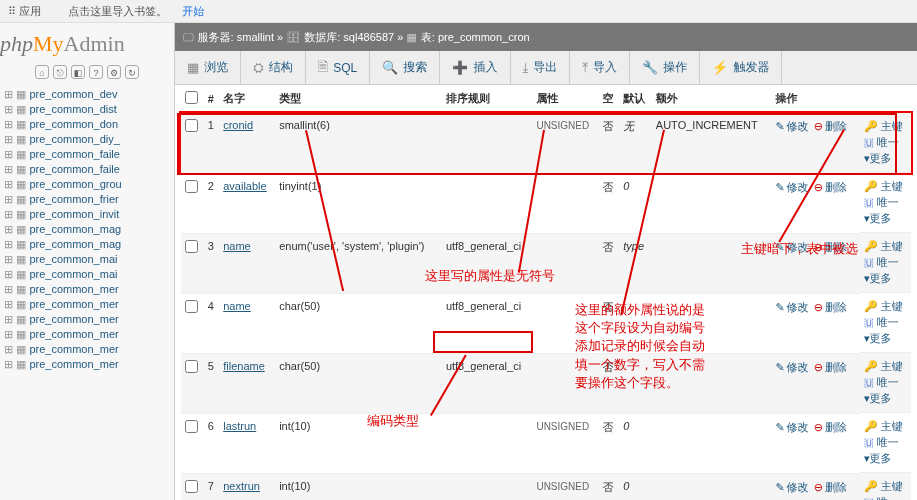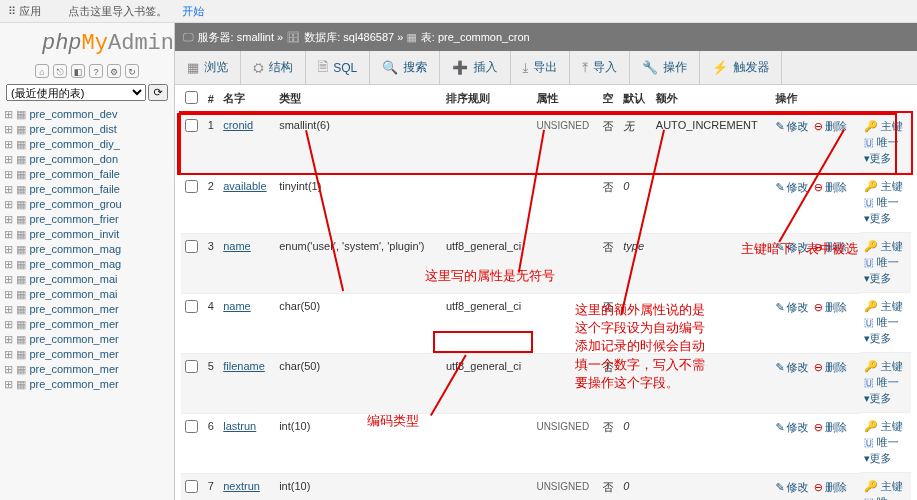--- a/index.html
+++ b/index.html
@@ -9,7 +9,7 @@
 .chrome-bar a{color:#1a73e8;text-decoration:none}
 .wrap{display:flex;height:477px}
 .sidebar{width:175px;background:#f7f7f7;border-right:1px solid #ccc;display:flex;flex-direction:column}
-.logo{text-align:right;padding:8px 0 4px;font-family:Liberation Mono, monospace;font-size:22px}
+.logo{text-align:left;padding:8px 0 4px;font-family:Liberation Serif, serif;font-size:22px}
 .logo .p{color:#777;font-style:italic}
 .logo .my{color:#f80}
 .logo .a{color:#888}

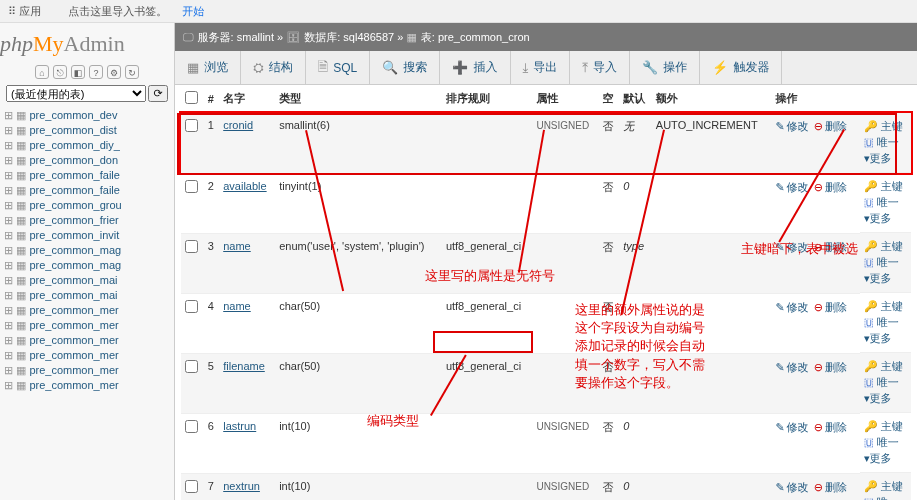--- a/index.html
+++ b/index.html
@@ -66,10 +66,6 @@
     <div class="quick">
       <span>⌂</span><span>⎋</span><span>◧</span><span>?</span><span>⚙</span><span>↻</span>
     </div>
-    <div class="recent">
-      <select><option>(最近使用的表)</option></select>
-      <button>⟳</button>
-    </div>
     <div class="tree" id="tree">
         <div class="tree-item"><span class="tico">▦</span>pre_common_dev</div>
         <div class="tree-item"><span class="tico">▦</span>pre_common_dist</div>

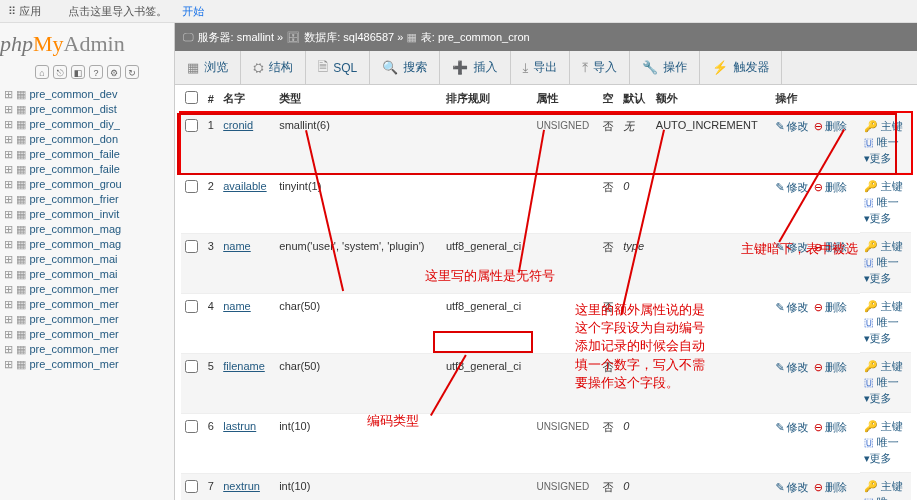--- a/index.html
+++ b/index.html
@@ -69,8 +69,8 @@
     <div class="tree" id="tree">
         <div class="tree-item"><span class="tico">▦</span>pre_common_dev</div>
         <div class="tree-item"><span class="tico">▦</span>pre_common_dist</div>
+        <div class="tree-item"><span class="tico">▦</span>pre_common_don</div>
         <div class="tree-item"><span class="tico">▦</span>pre_common_diy_</div>
-        <div class="tree-item"><span class="tico">▦</span>pre_common_don</div>
         <div class="tree-item"><span class="tico">▦</span>pre_common_faile</div>
         <div class="tree-item"><span class="tico">▦</span>pre_common_faile</div>
         <div class="tree-item"><span class="tico">▦</span>pre_common_grou</div>

